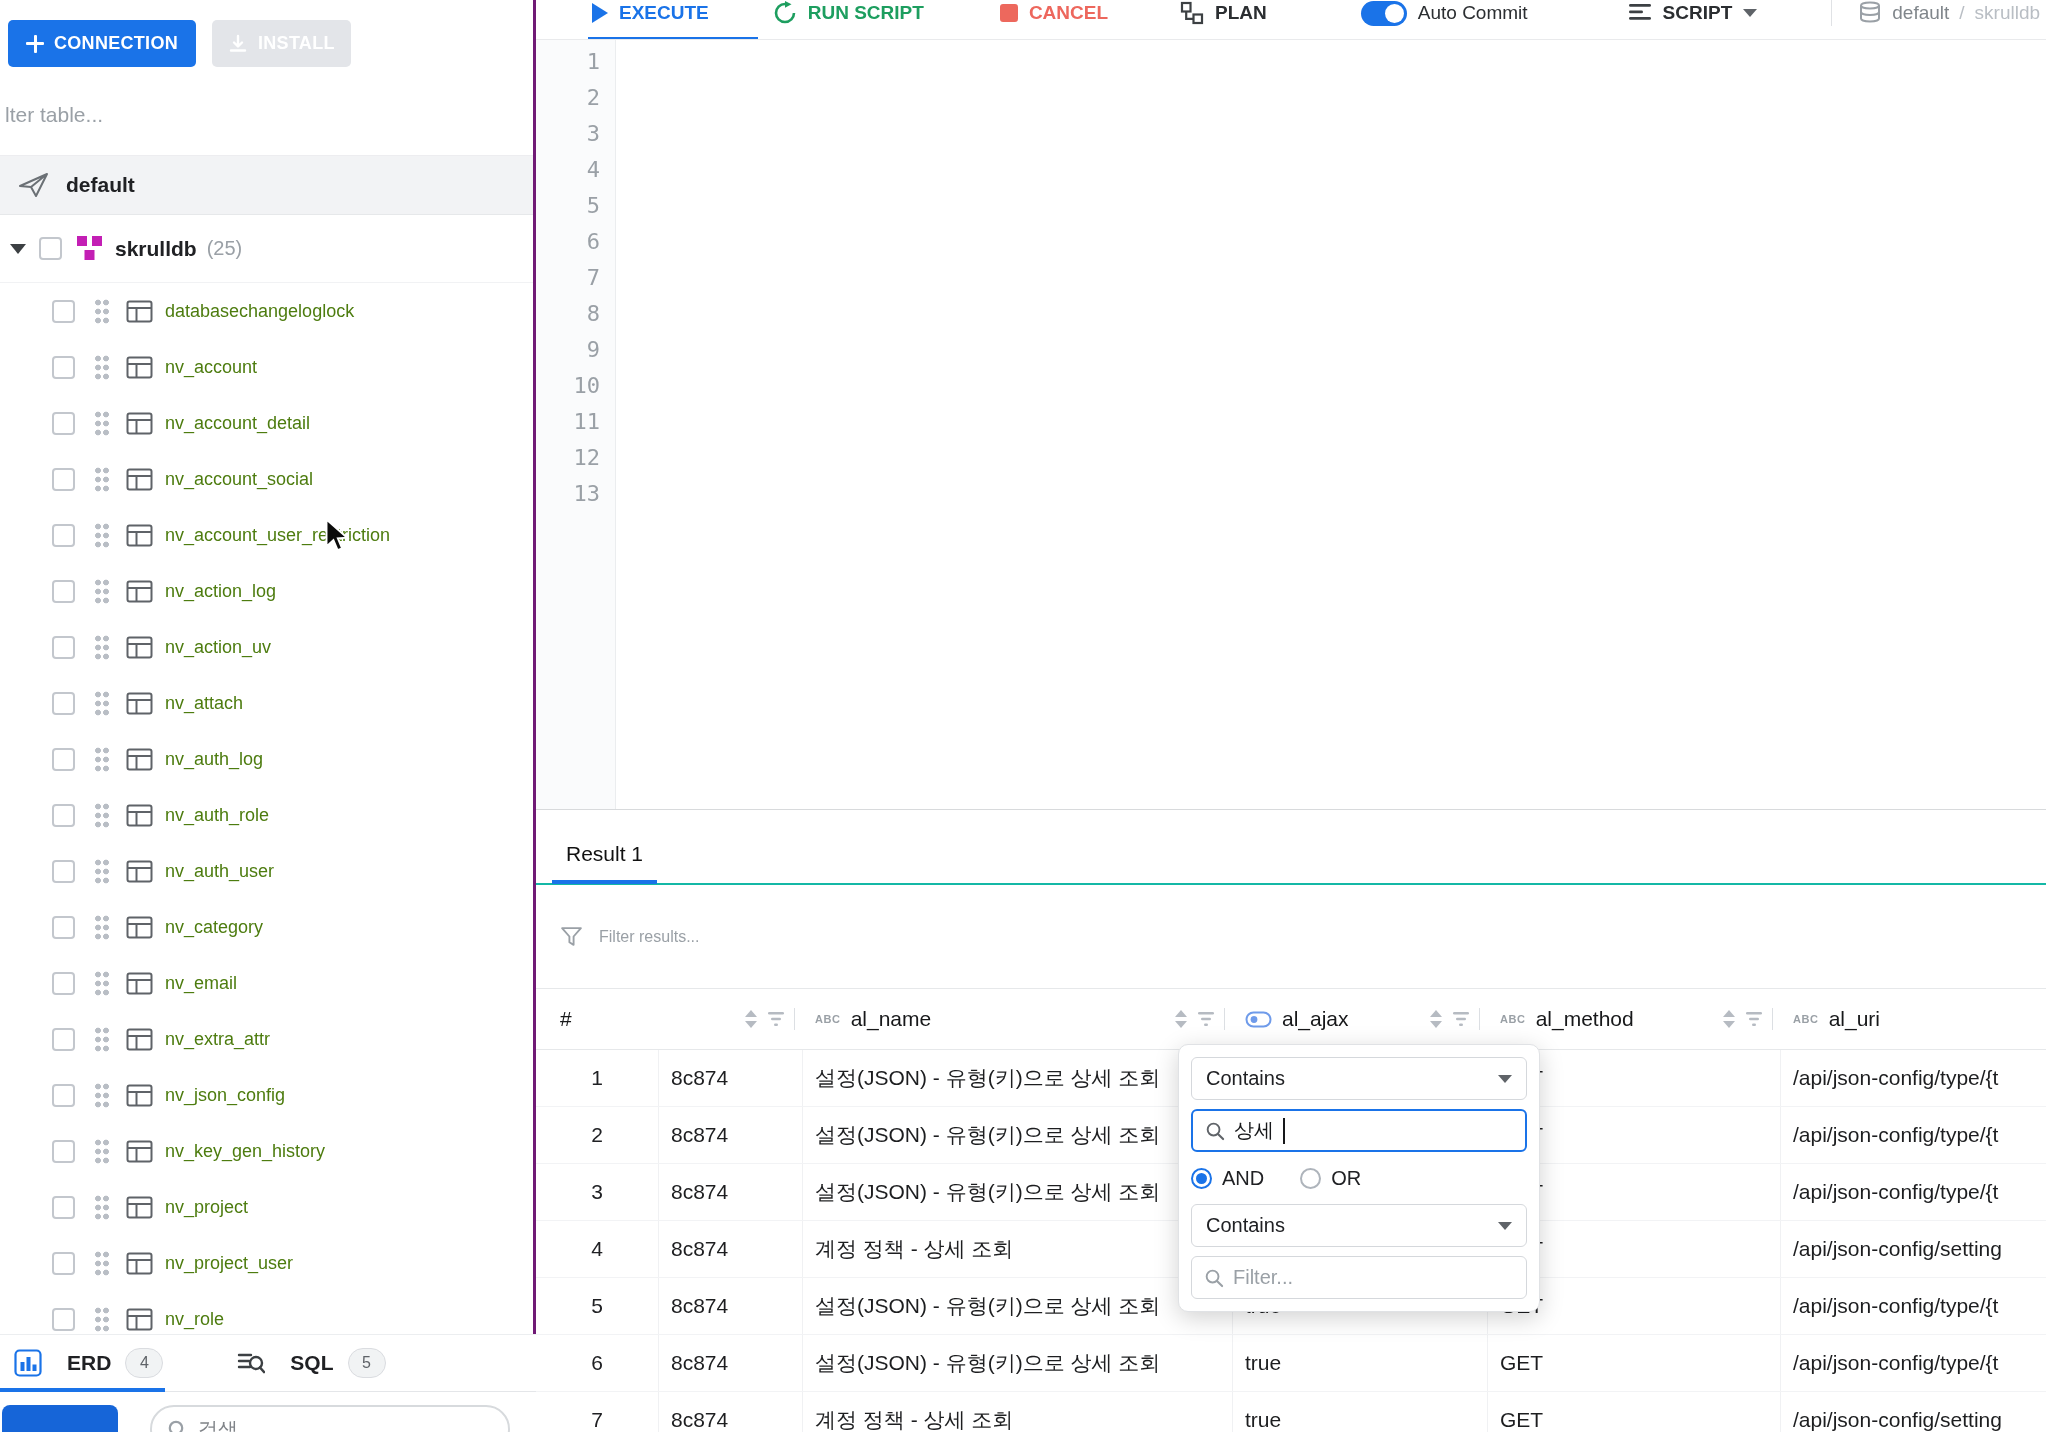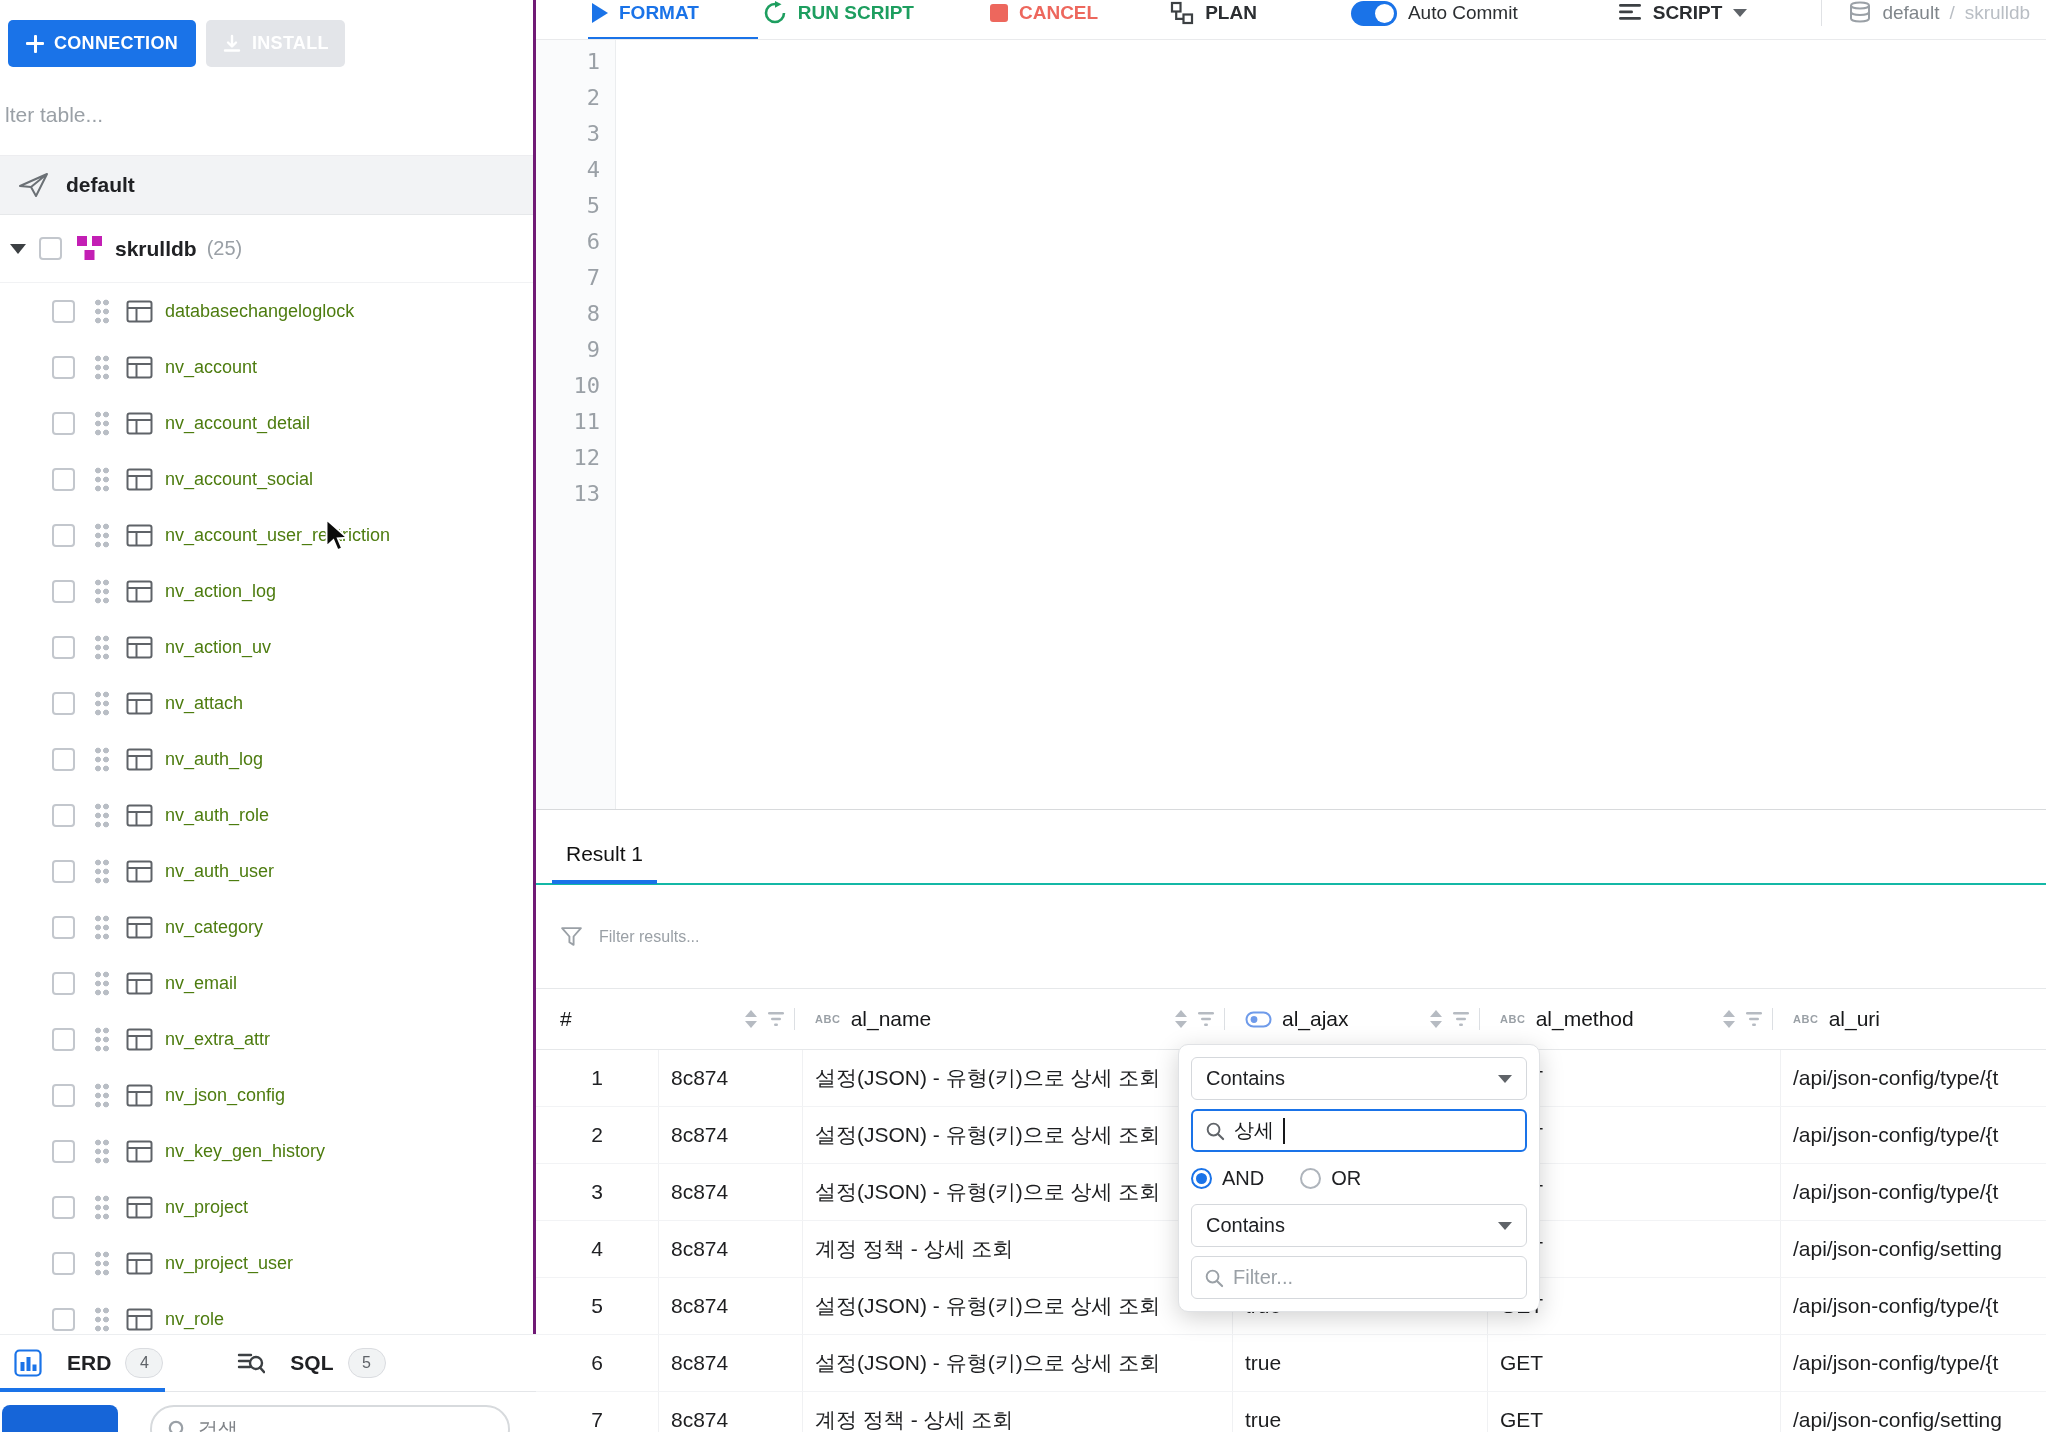--- a/index.html
+++ b/index.html
@@ -407,7 +407,7 @@
       <div class="tb-row">
         <div class="tb-item tb-exec">
           <span class="play"></span>
-          <span>FORMAT</span>
+          <span>EXECUTE</span>
         </div>
         <div class="tb-item tb-run">
           <svg width="24" height="24" viewBox="0 0 24 24">

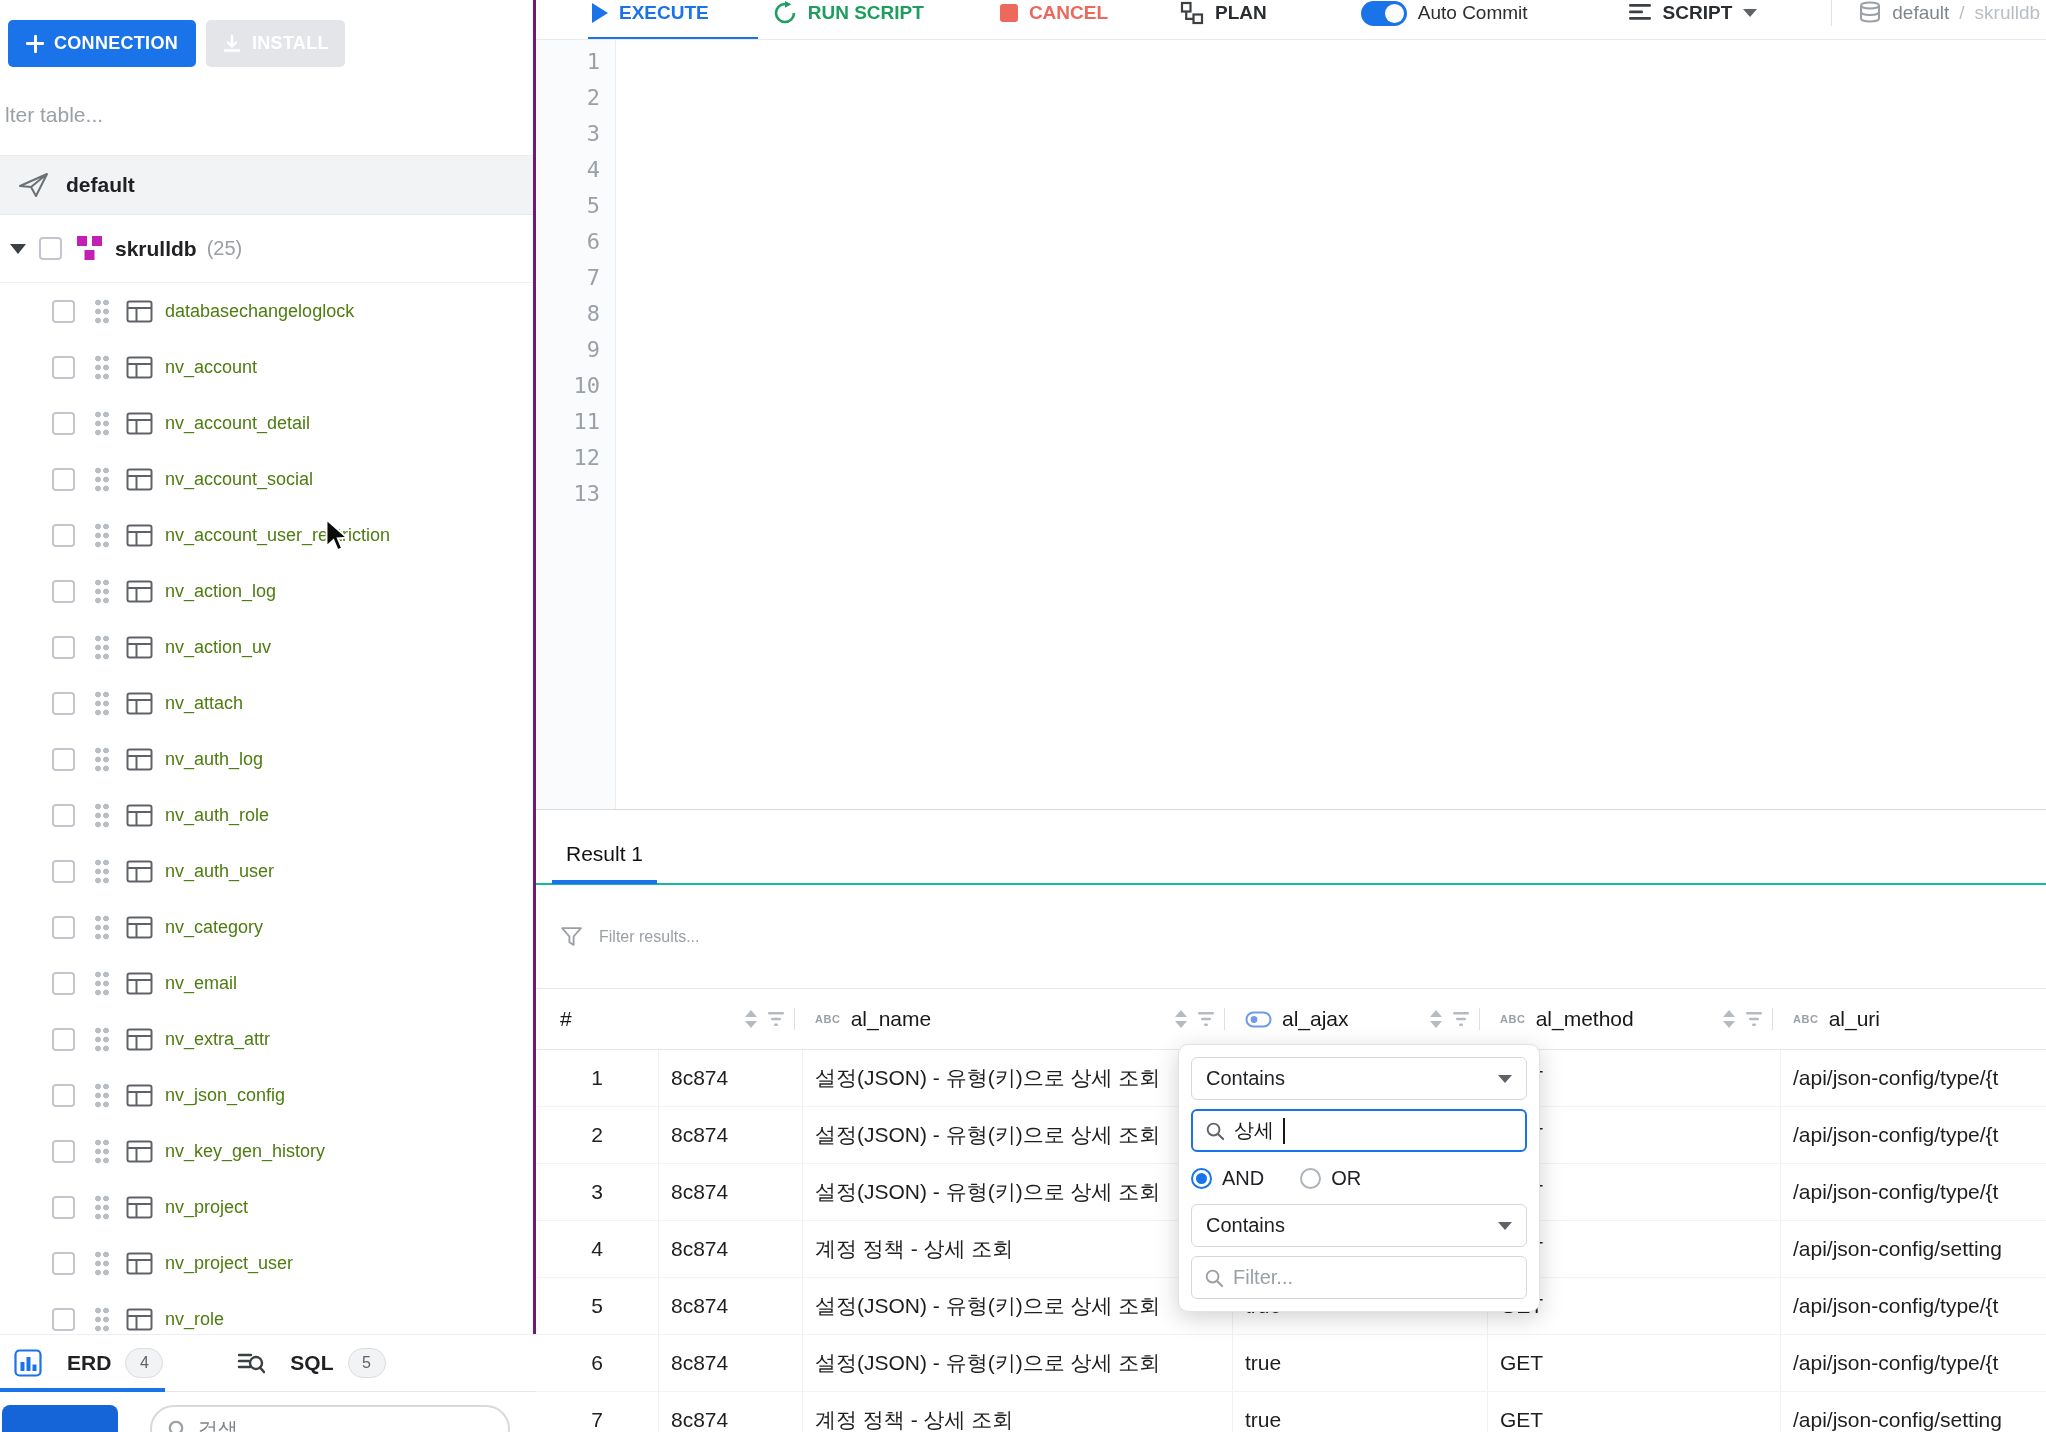--- a/index.html
+++ b/index.html
@@ -11,7 +11,7 @@
   .sidebar{position:absolute;left:0;top:0;width:536px;height:1432px;background:#fff;border-right:3px solid #701a75}
   .sb-top{display:flex;align-items:center;padding:13px 0 0 8px;height:74px}
   .btn-connection{height:47px;padding:0 18px;border-radius:5px;background:var(--accent);color:#fff;display:flex;align-items:center;gap:10px;font-size:18px;font-weight:700;letter-spacing:.3px}
-  .btn-install{height:47px;padding:0 16px;margin-left:10px;border-radius:5px;background:#e3e5e9;color:#fff;display:flex;align-items:center;gap:10px;font-size:18px;font-weight:700;letter-spacing:.3px}
+  .btn-install{height:47px;padding:0 16px;margin-left:16px;border-radius:5px;background:#e3e5e9;color:#fff;display:flex;align-items:center;gap:10px;font-size:18px;font-weight:700;letter-spacing:.3px}
   .plus{position:relative;width:18px;height:18px;flex:none}
   .plus::before{content:"";position:absolute;left:7.5px;top:0;width:3px;height:18px;background:#fff;border-radius:1px}
   .plus::after{content:"";position:absolute;left:0;top:7.5px;width:18px;height:3px;background:#fff;border-radius:1px}

